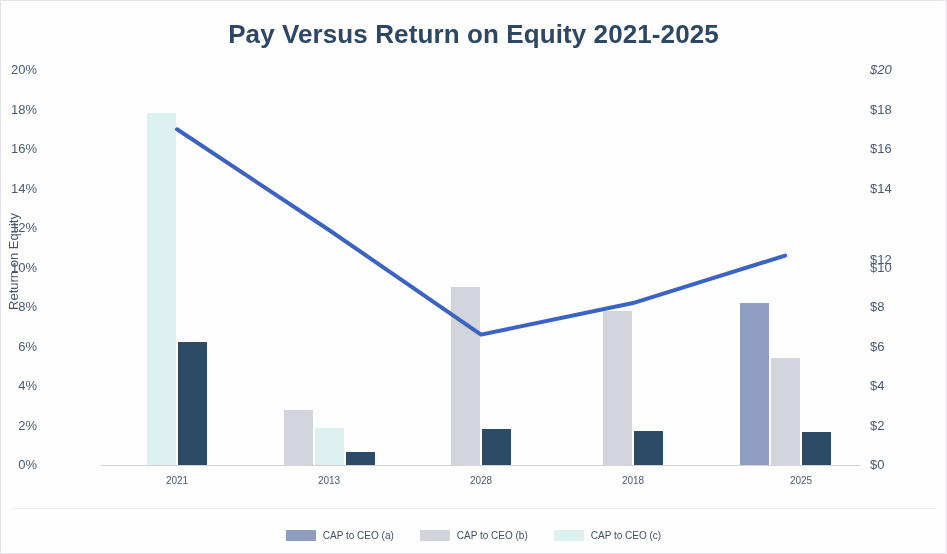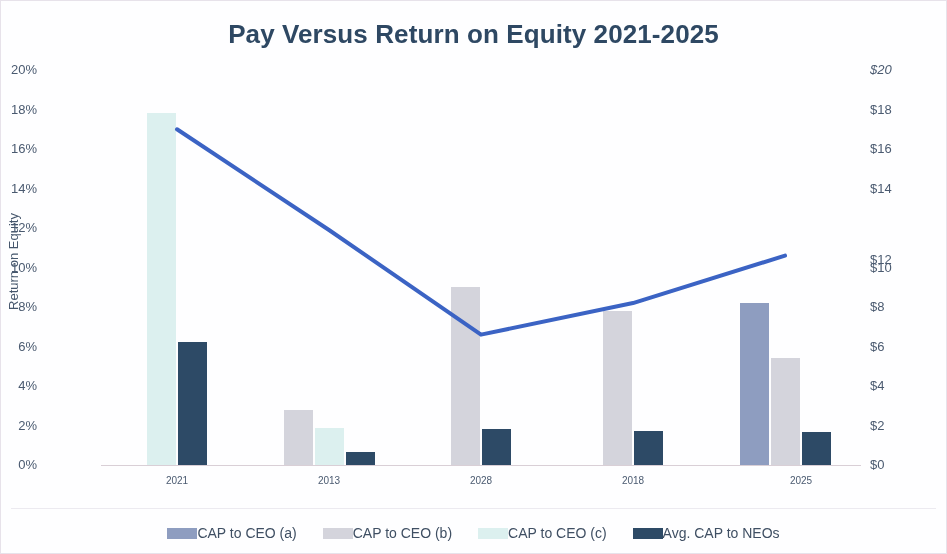--- a/index.html
+++ b/index.html
@@ -99,7 +99,8 @@
   .legend-item{
     display:flex;
     align-items:center;
-    font-size:14px;
+    gap:7px;
+    font-size:10px;
     color:#3f4f63;
     white-space:nowrap;
   }

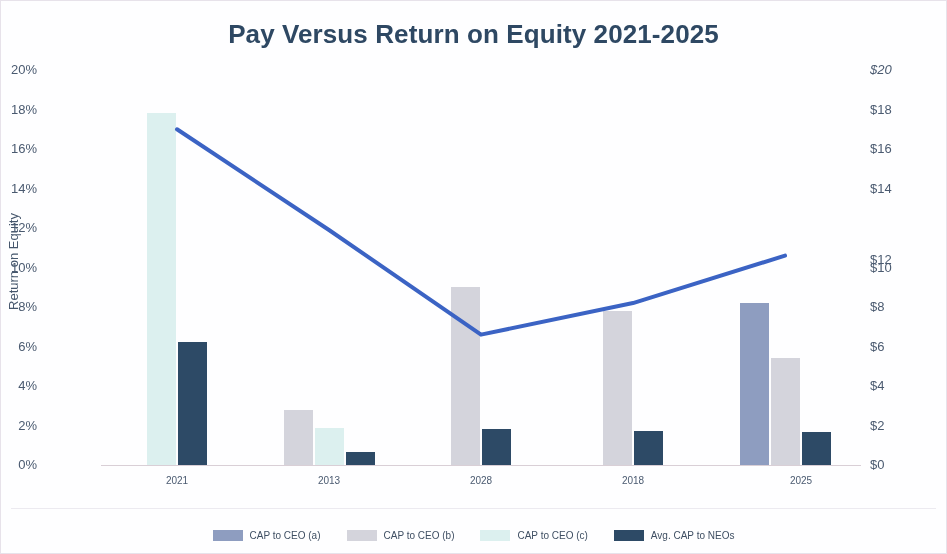--- a/index.html
+++ b/index.html
@@ -198,10 +198,6 @@
         <span class="legend-swatch" style="background: rgb(220, 240, 239);"></span>
         <span>CAP to CEO (c)</span>
       </div>
-      <div class="legend-item">
-        <span class="legend-swatch" style="background: rgb(45, 74, 102);"></span>
-        <span>Avg. CAP to NEOs</span>
-      </div>
     </div>
 
 </div>

